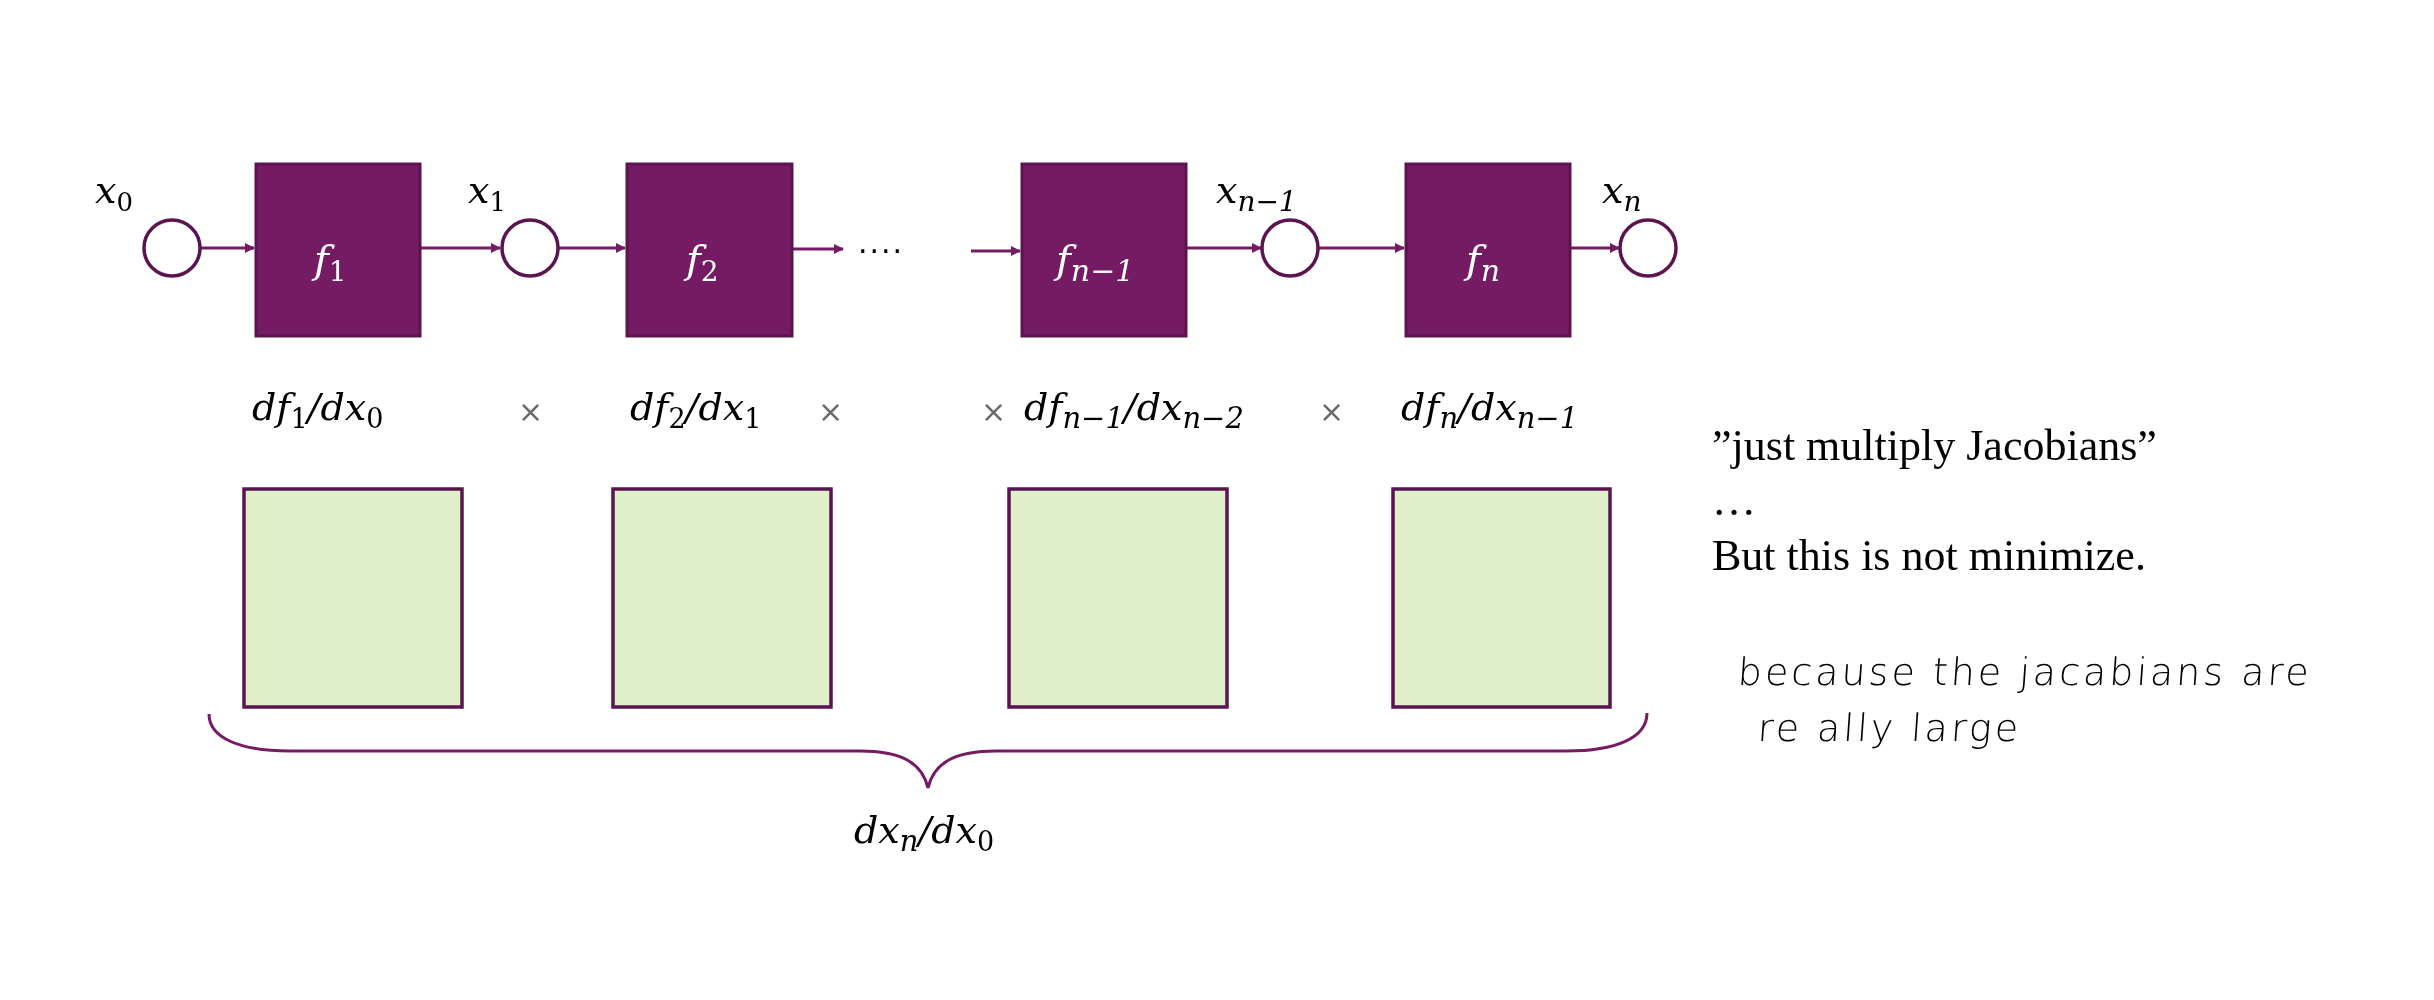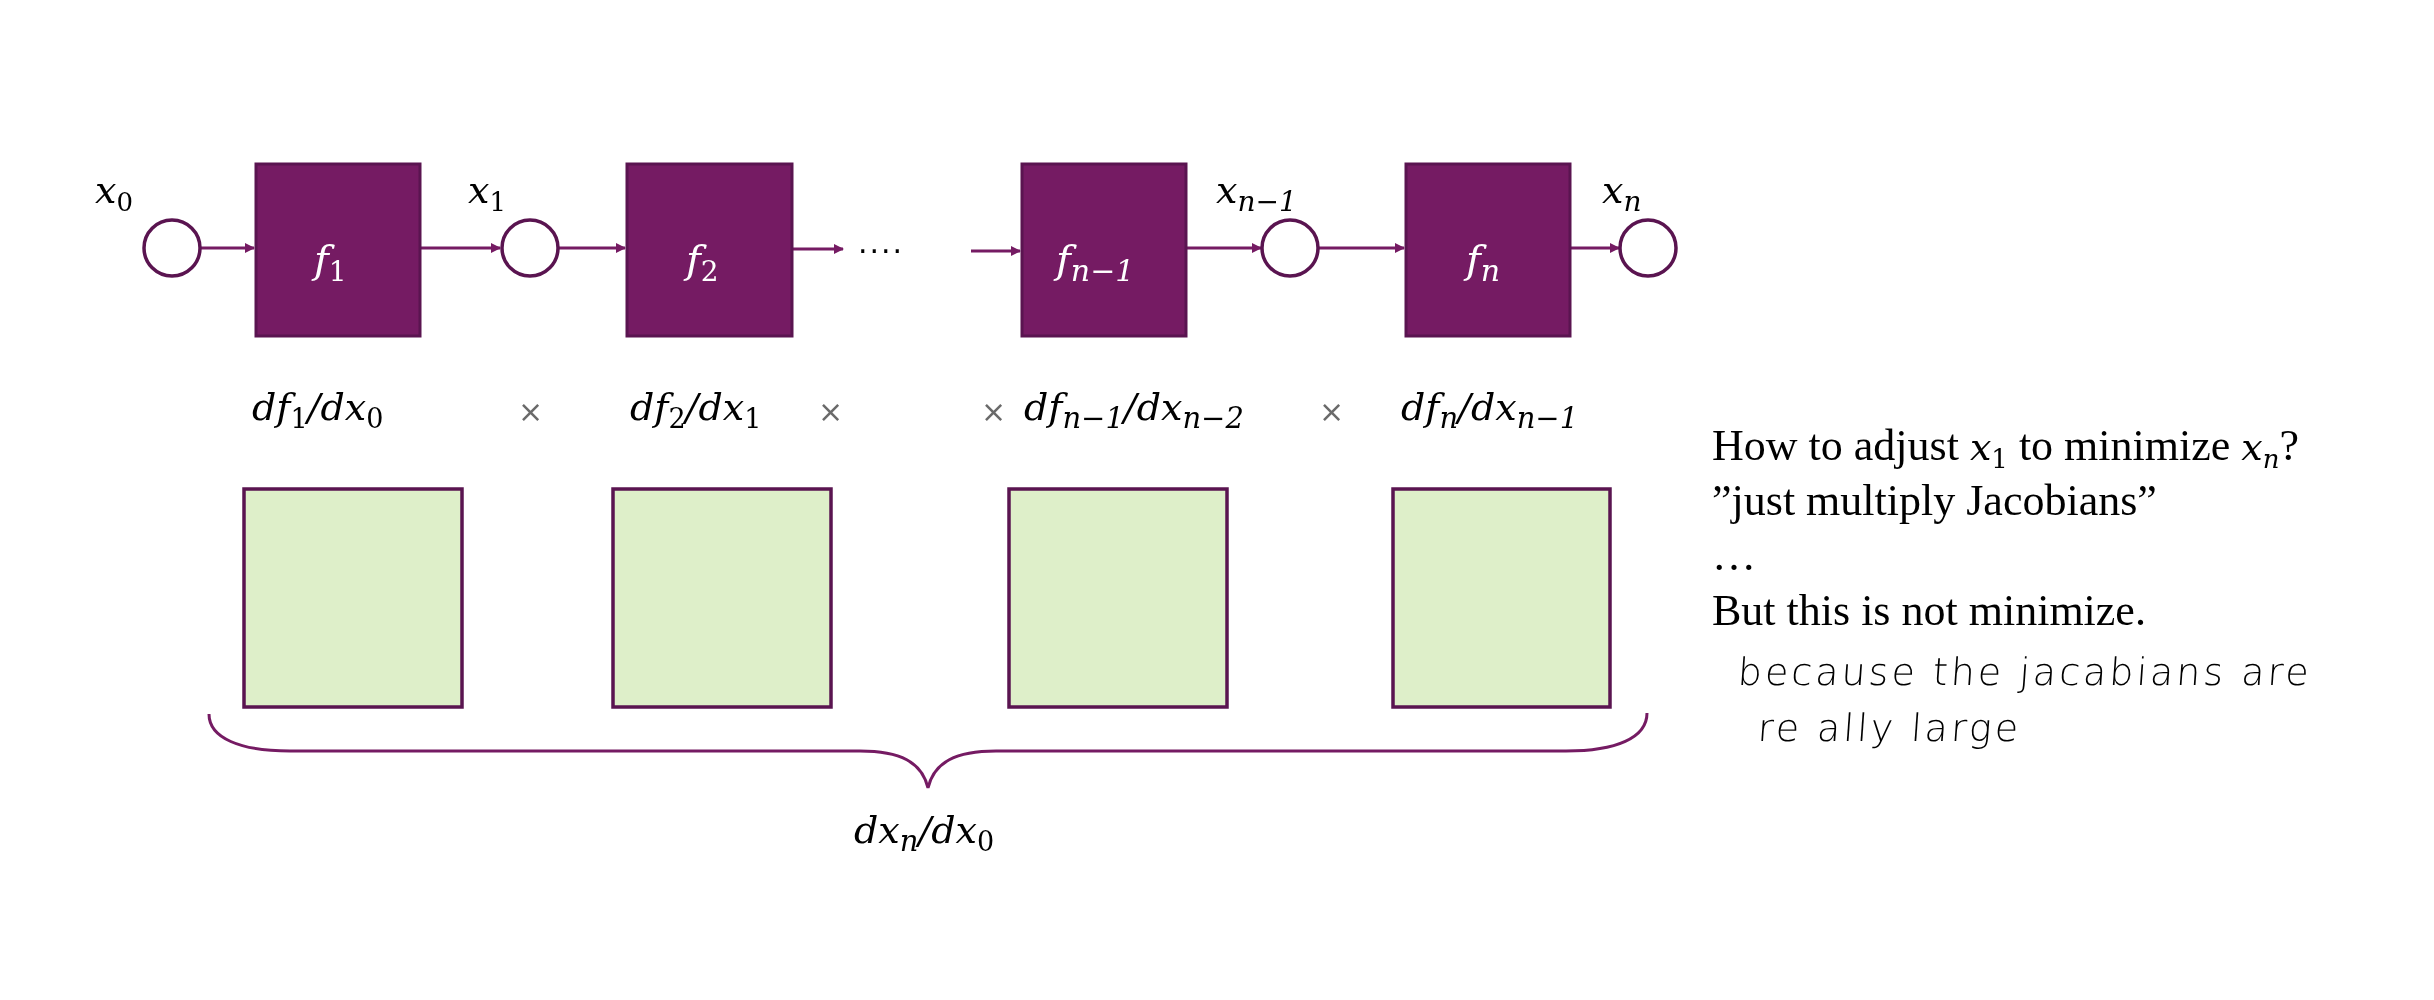--- a/index.html
+++ b/index.html
@@ -100,7 +100,6 @@
 </svg>
 
 <div class="text-block">
-  <div class="line"><span>How to adjust </span><i><span>x</span><sub style="font-style:normal">1</sub></i><span> to minimize </span><i><span>x</span><sub>n</sub></i><span>?</span></div>
   <div class="line">”just multiply Jacobians”</div>
   <div class="line">…</div>
   <div class="line">But this is not minimize.</div>

